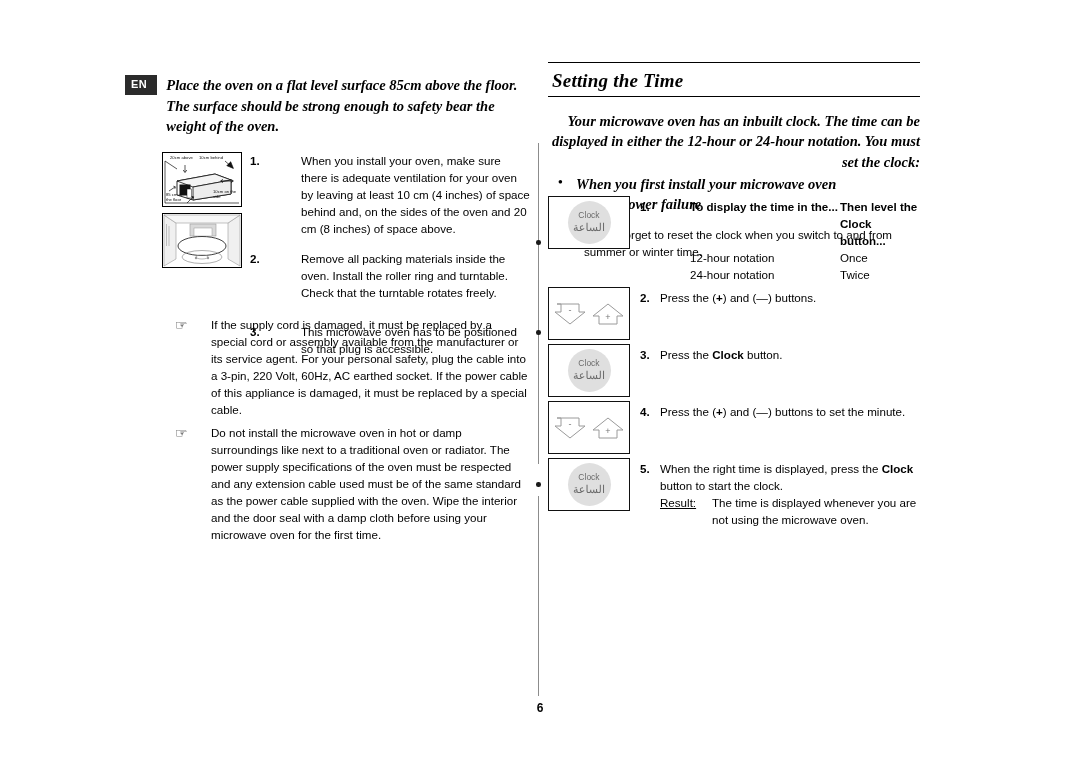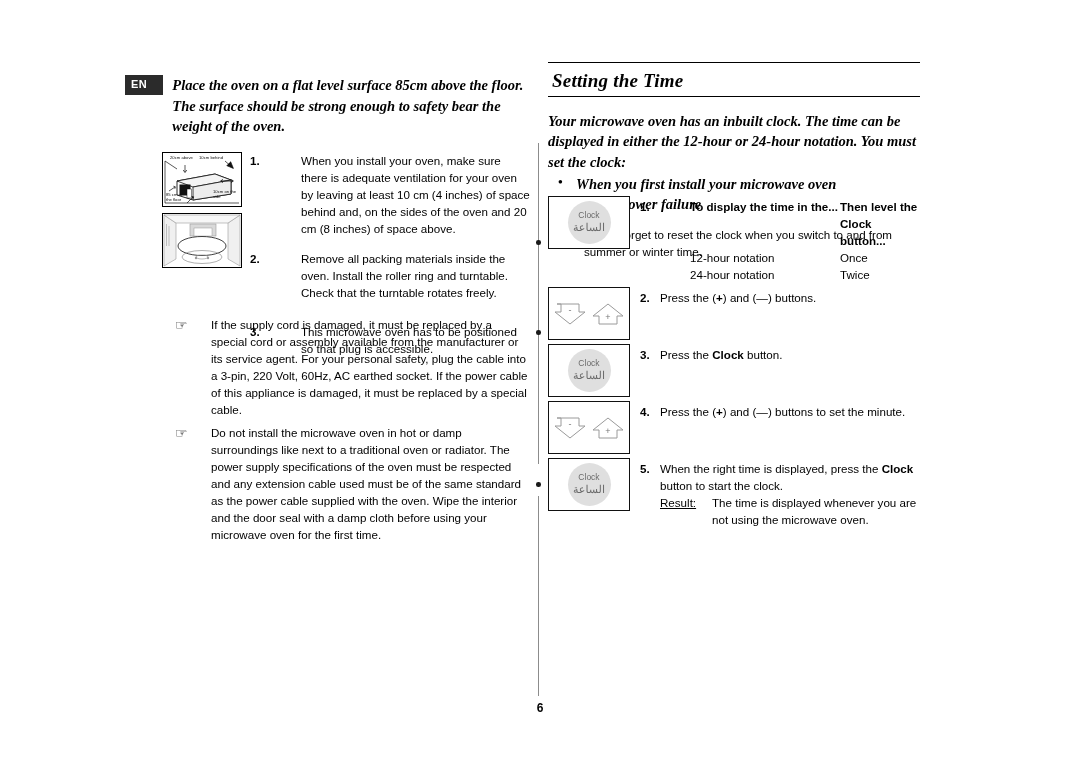--- a/index.html
+++ b/index.html
@@ -35,7 +35,7 @@
   .en-tag{
     background:#2b2b2b;color:#fff;
     font-size:11px;font-weight:bold;
-    padding:4px 16px 5px 6px;
+    padding:4px 10px 5px 6px;
     line-height:1;
     margin-right:9px;
     letter-spacing:.5px;

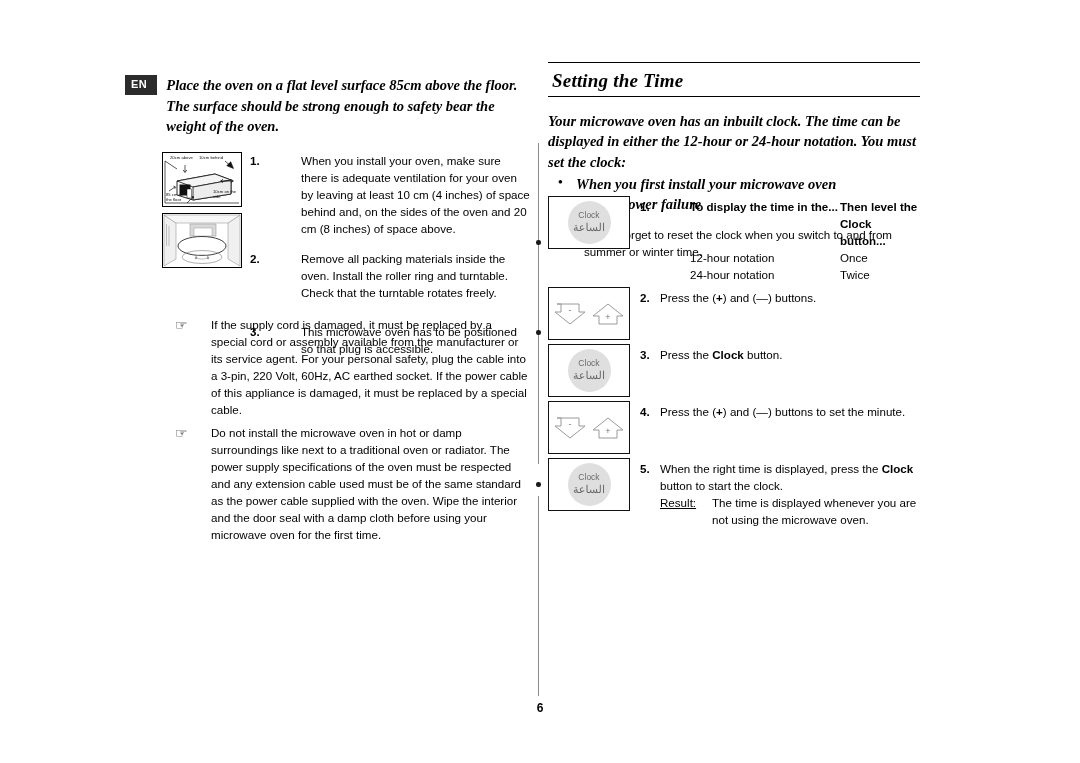--- a/index.html
+++ b/index.html
@@ -51,6 +51,7 @@
     font-style:italic;font-weight:bold;
     font-size:14.5px;line-height:1.42;
     margin-top:14px;
+    text-align:right;
   }
   .bullets{margin:1px 0 11px 0;padding:0;list-style:none;}
   .bullets li{

